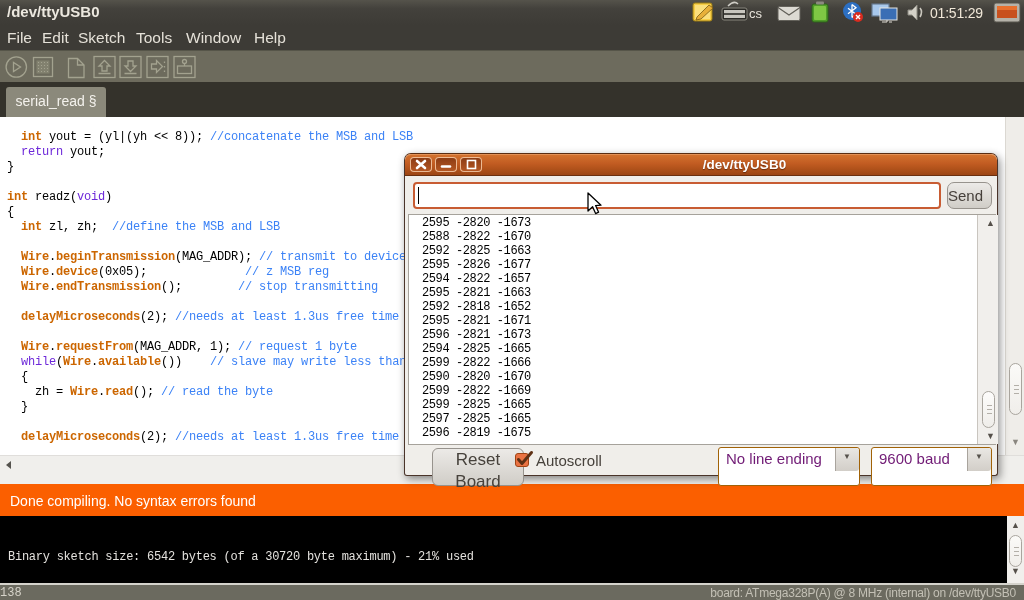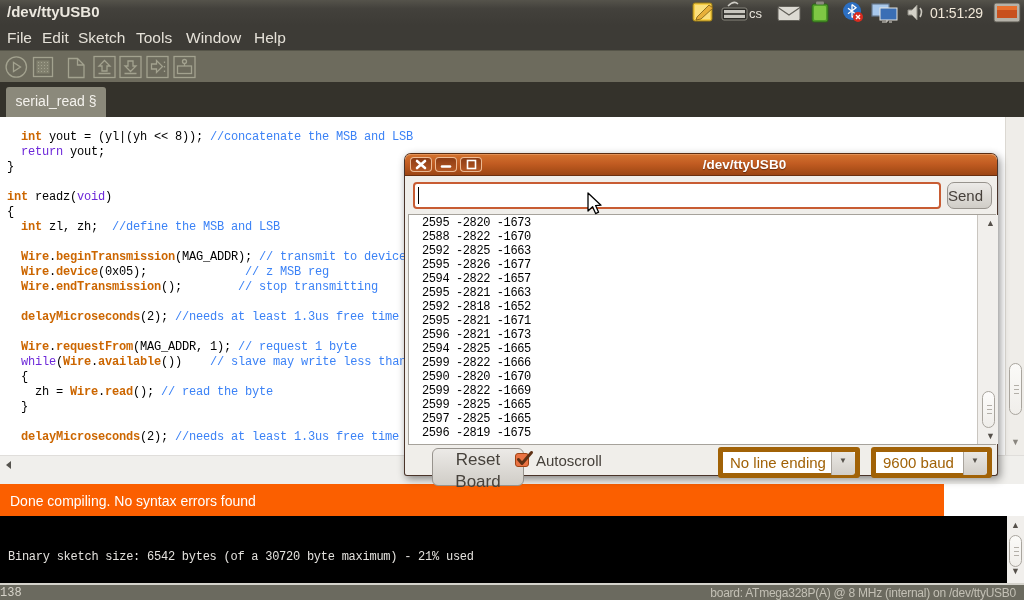--- a/index.html
+++ b/index.html
@@ -47,7 +47,7 @@
 #rstbtn{left:27px;top:294px;width:92px;height:38px;background:linear-gradient(#eceae7,#d0cdc7);border:1px solid #97938d;border-radius:6px;box-sizing:border-box;color:#47423c;font-size:17px;text-align:center;line-height:22px;}
 #cbox{left:110px;top:299px;width:14px;height:14px;background:#ea7343;border:1.5px solid #a04415;border-radius:3px;box-sizing:border-box;}
 #cblabel{left:131px;top:298px;color:#46413b;font-size:15px;}
-.combo{position:absolute;top:293px;height:31px;background:#fff;border:5px solid #a16207;border-radius:3px;box-sizing:border-box;font-size:15px;color:#a16207;}
+.combo{position:absolute;top:293px;height:39px;background:#fff;border:1px solid #a16207;border-radius:3px;box-sizing:border-box;font-size:15px;color:#701a75;}
 .cbtn{position:absolute;top:0;right:0;height:23px;width:24px;background:linear-gradient(#e9e7e3,#d2cec8);border-left:1px solid #a9a49d;border-radius:0 3px 3px 0;box-sizing:border-box;}
 .cbtn:after{content:"▼";position:absolute;left:7px;top:4px;font-size:8px;color:#56524c;}
 </style></head>

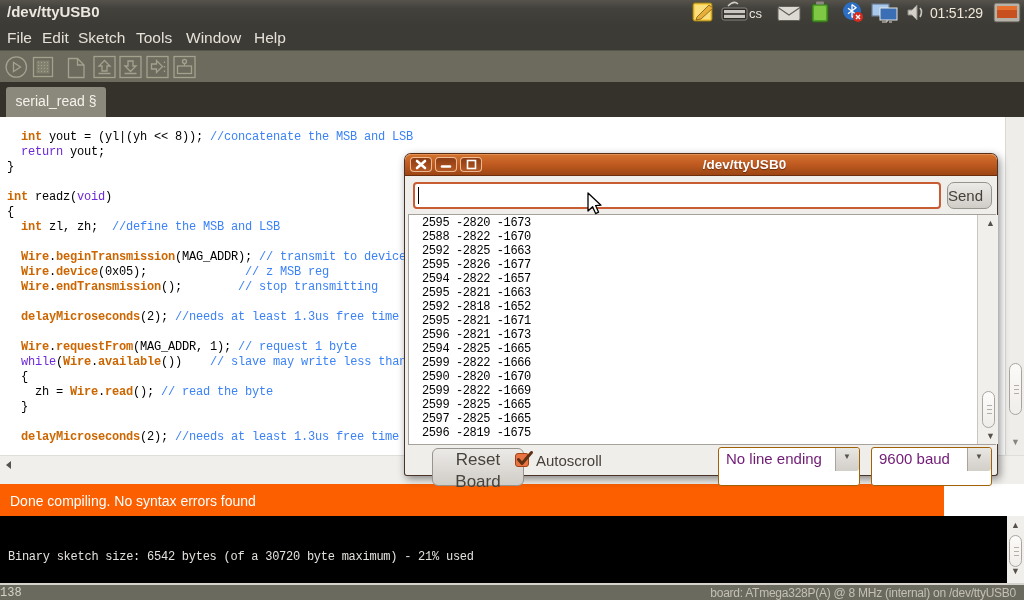--- a/index.html
+++ b/index.html
@@ -20,7 +20,7 @@
 #escol{left:1005px;top:117px;width:19px;height:338px;background:#efede9;border-left:1px solid #dbd8d2;box-sizing:border-box;}
 #ethumb{left:1009px;top:363px;width:13px;height:52px;background:linear-gradient(#fbfaf8,#f0eeea);border:1px solid #a9a59e;border-radius:7px;box-sizing:border-box;}
 #hscroll{left:0;top:455px;width:1024px;height:29px;background:#f0efec;border-top:1px solid #e0dedb;box-sizing:border-box;}
-#orangebar{left:0;top:484px;width:944px;height:32px;background:#fb5f00;color:#fff;font-size:14px;}
+#orangebar{left:0;top:484px;width:1024px;height:32px;background:#fb5f00;color:#fff;font-size:14px;}
 #orangebar span{position:absolute;left:10px;top:9px;}
 #console{left:0;top:516px;width:1007px;height:67px;background:#000;}
 #console pre{position:absolute;left:8px;top:34px;font-size:12px;color:#e4e2de;letter-spacing:-0.25px;}

